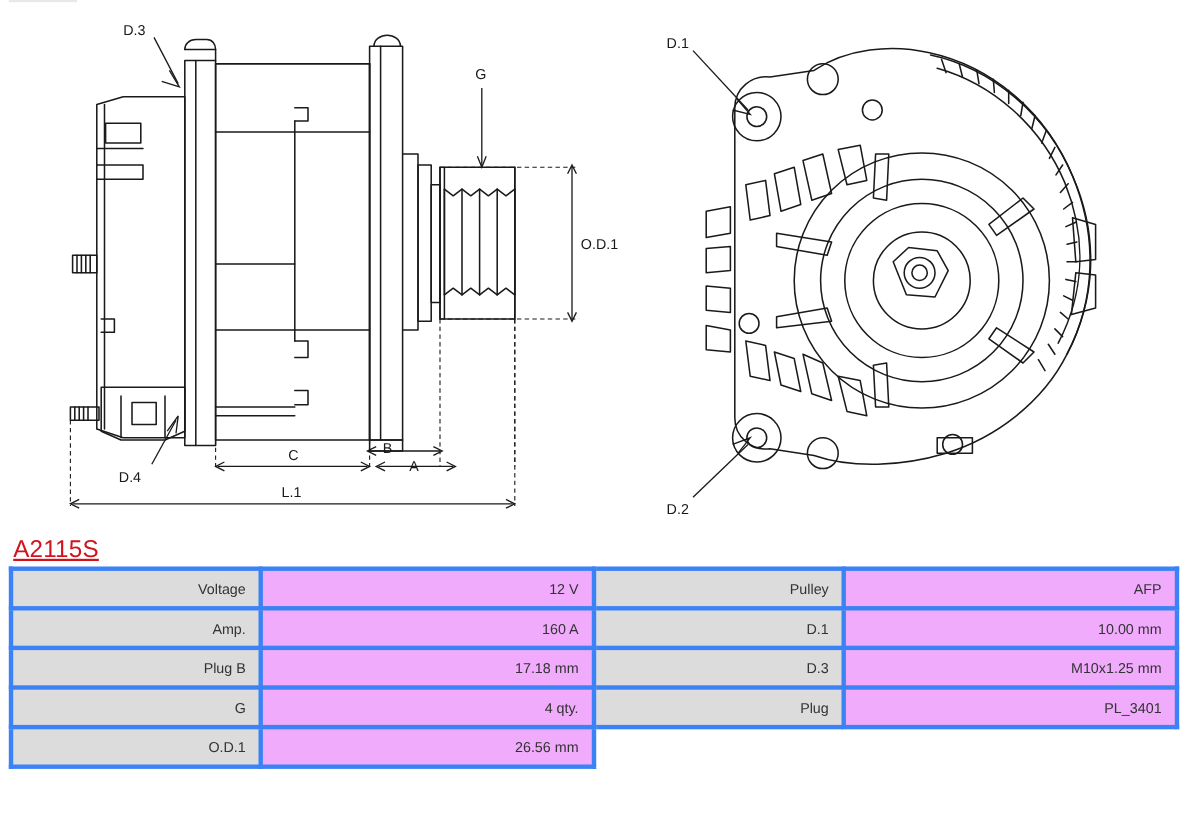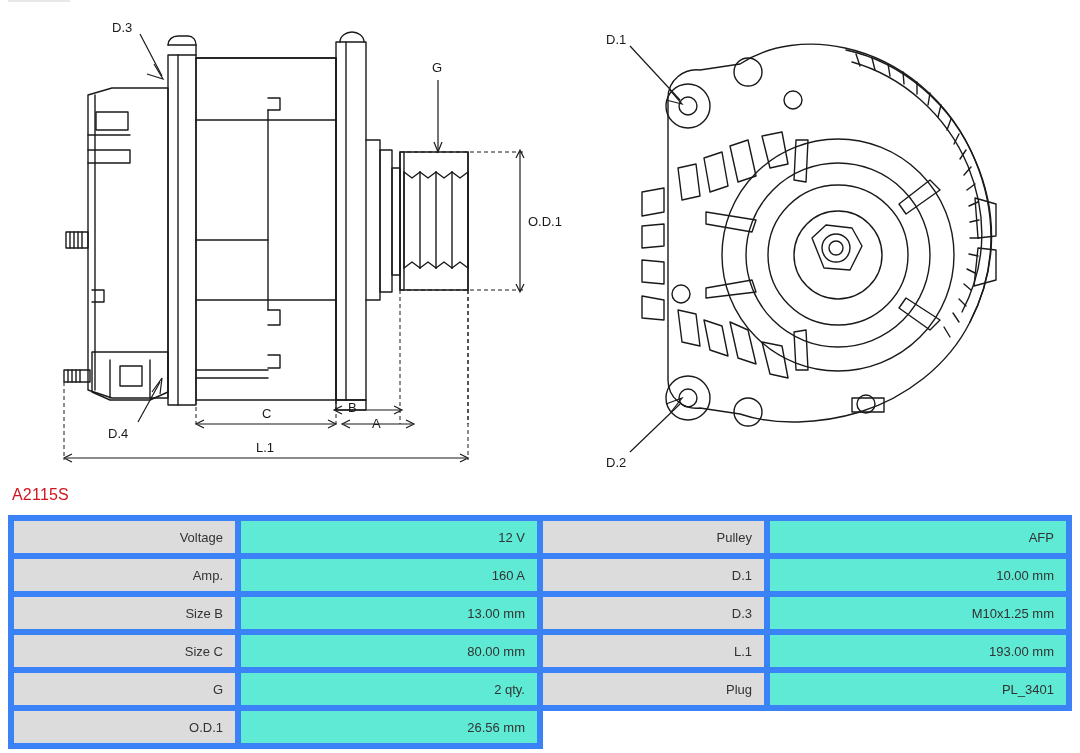--- a/index.html
+++ b/index.html
@@ -34,10 +34,11 @@
     position: absolute;
     left: 12px;
     top: 486px;
-    font-size: 16px;
+    font-size: 22px;
     color: #d0141e;
     font-weight: normal;
     letter-spacing: 0.2px;
+    text-decoration: underline;
   }
   .spec-table {
     position: absolute;

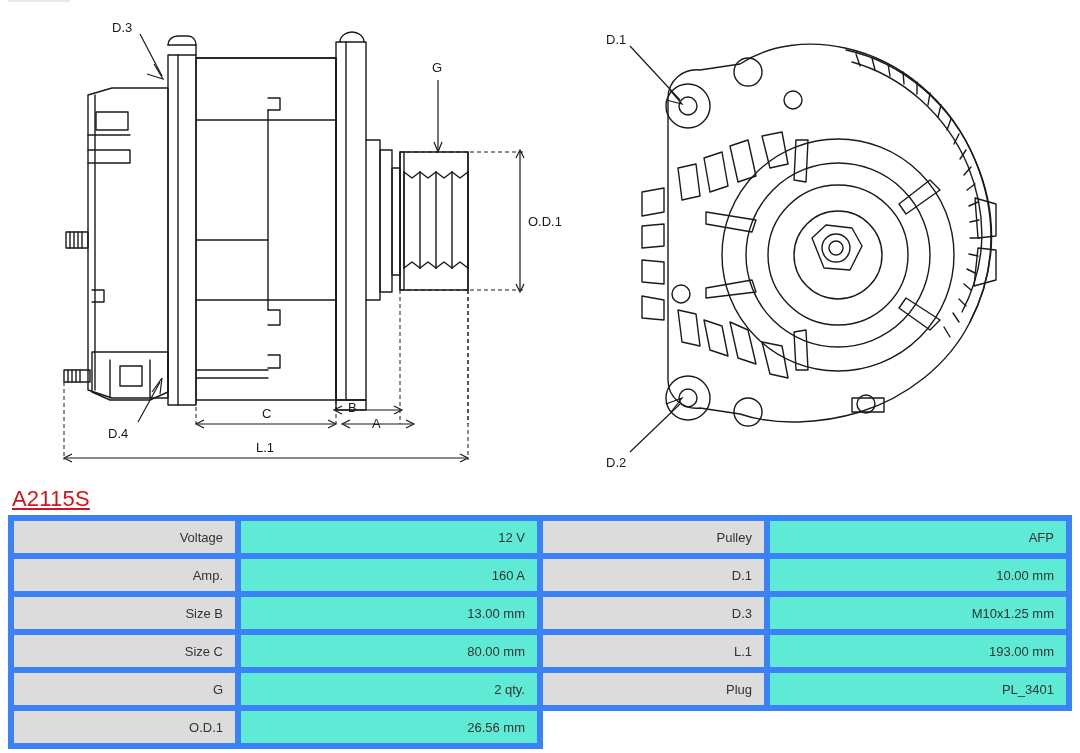--- a/index.html
+++ b/index.html
@@ -51,7 +51,7 @@
   }
   .spec-table td {
     height: 32px;
-    border: 6px solid #3b82f6;
+    border: 4px solid #3b82f6;
     padding: 0 12px;
     vertical-align: middle;
   }

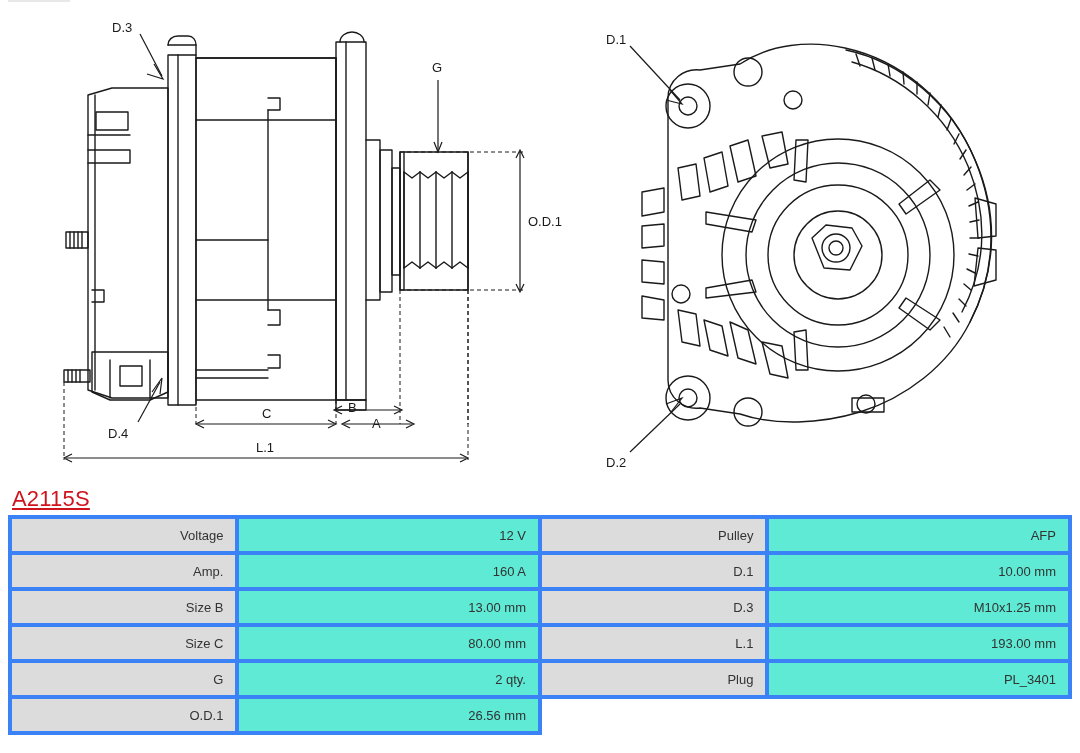--- a/index.html
+++ b/index.html
@@ -61,7 +61,7 @@
     color: #333;
   }
   .spec-table td.value {
-    background: #5eead4;
+    background: #f0abfc;
     text-align: right;
     color: #333;
   }

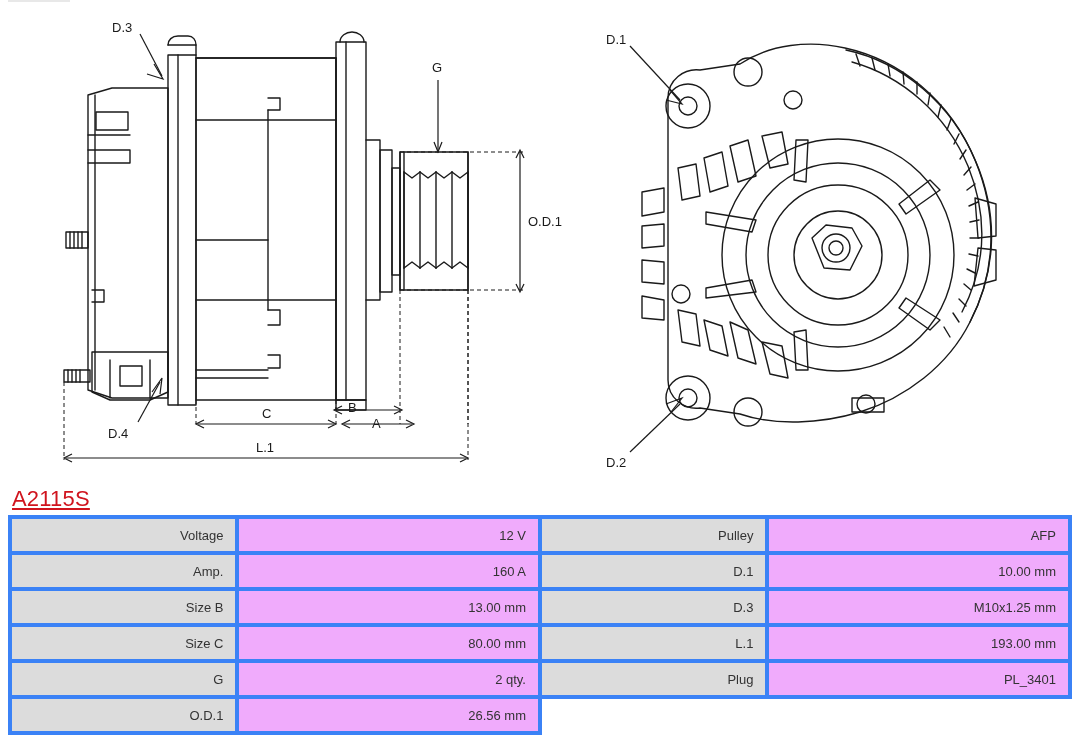--- a/index.html
+++ b/index.html
@@ -302,7 +302,7 @@
         <td class="value">10.00 mm</td>
       </tr>
       <tr>
-        <td class="label">Size B</td>
+        <td class="label">Plug B</td>
         <td class="value">13.00 mm</td>
         <td class="label">D.3</td>
         <td class="value">M10x1.25 mm</td>

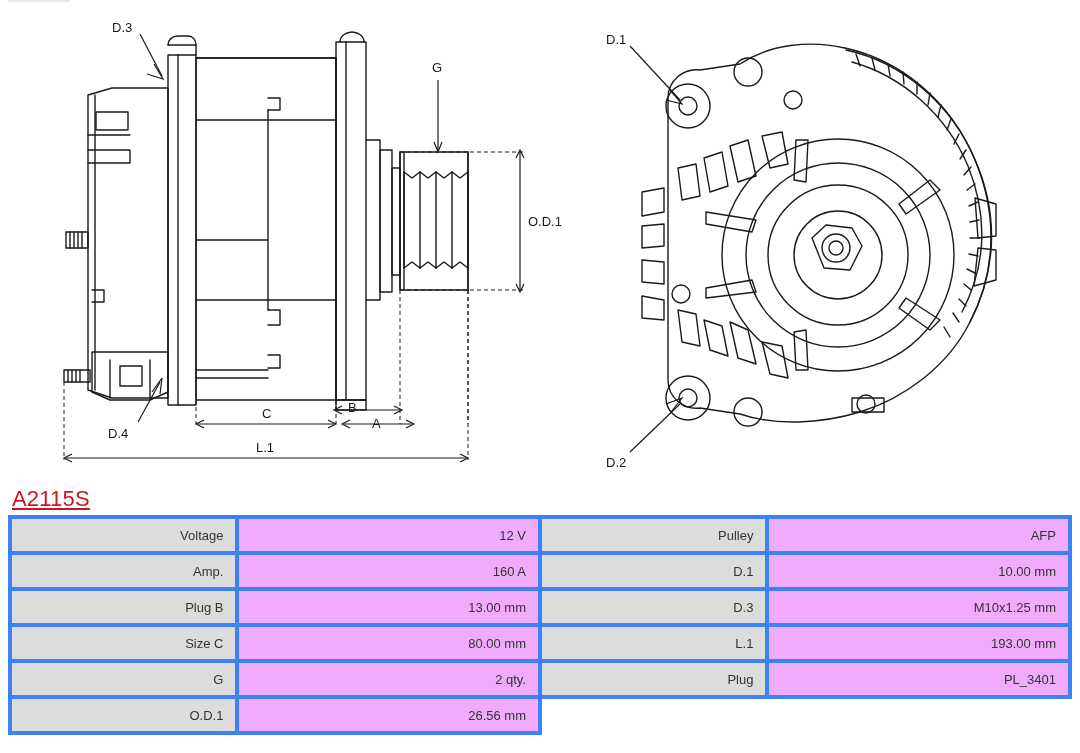--- a/index.html
+++ b/index.html
@@ -303,7 +303,7 @@
       </tr>
       <tr>
         <td class="label">Plug B</td>
-        <td class="value">13.00 mm</td>
+        <td class="value">17.18 mm</td>
         <td class="label">D.3</td>
         <td class="value">M10x1.25 mm</td>
       </tr>

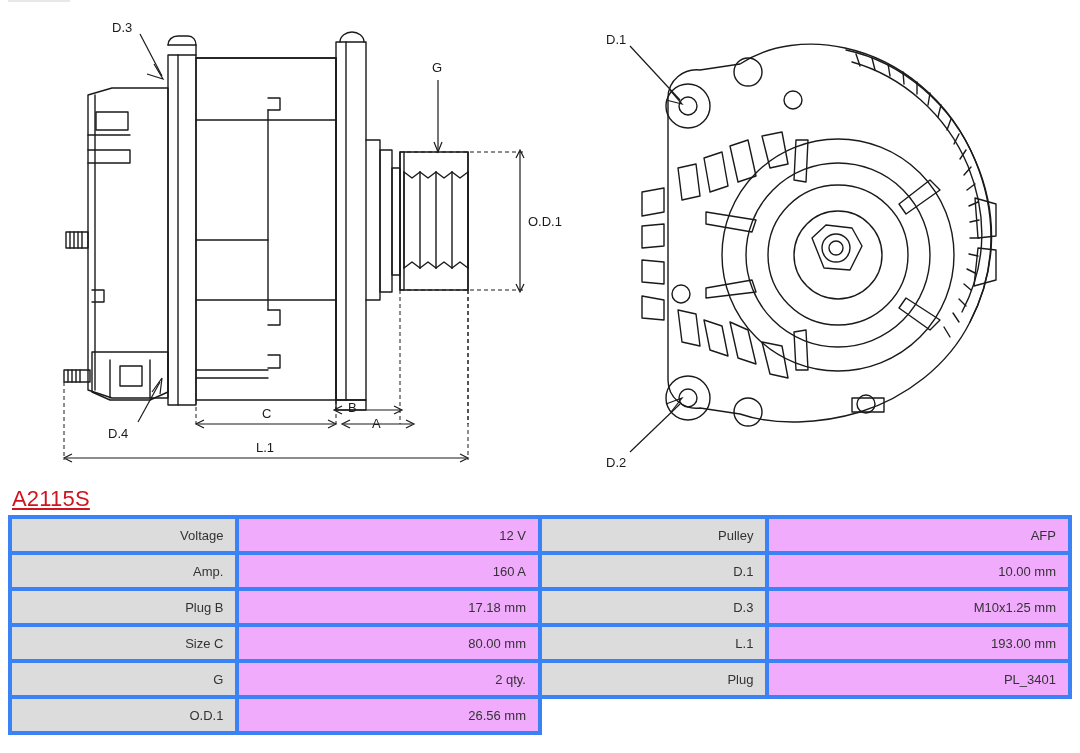--- a/index.html
+++ b/index.html
@@ -308,12 +308,6 @@
         <td class="value">M10x1.25 mm</td>
       </tr>
       <tr>
-        <td class="label">Size C</td>
-        <td class="value">80.00 mm</td>
-        <td class="label">L.1</td>
-        <td class="value">193.00 mm</td>
-      </tr>
-      <tr>
         <td class="label">G</td>
         <td class="value">2 qty.</td>
         <td class="label">Plug</td>

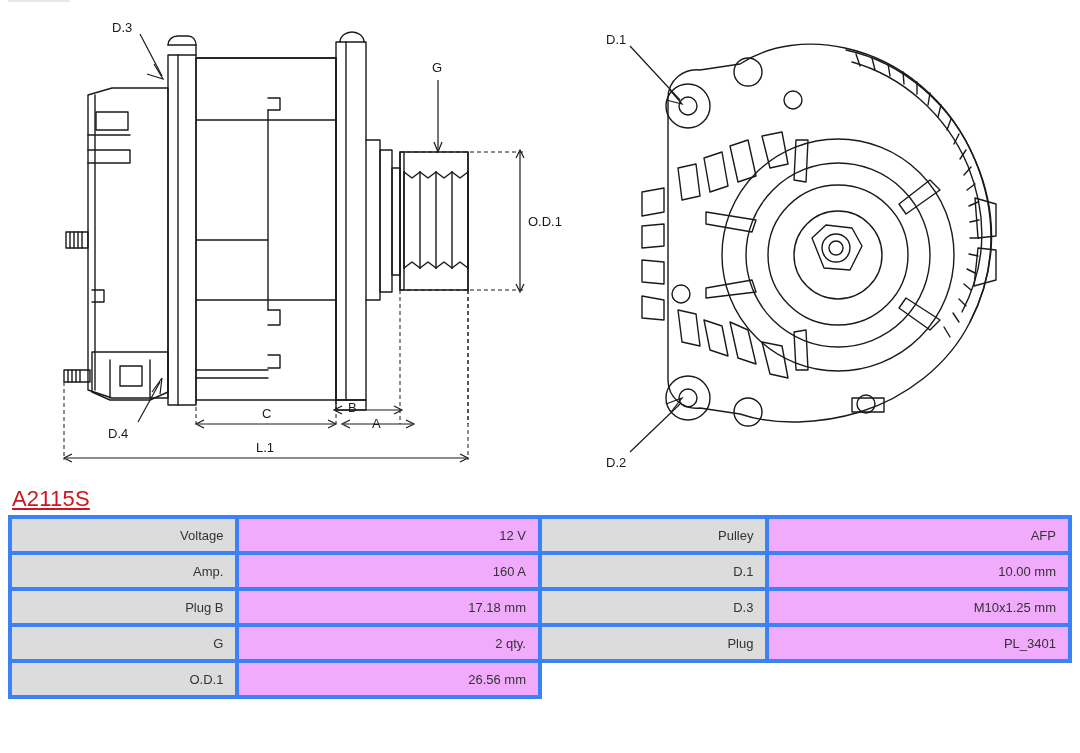--- a/index.html
+++ b/index.html
@@ -309,7 +309,7 @@
       </tr>
       <tr>
         <td class="label">G</td>
-        <td class="value">2 qty.</td>
+        <td class="value">4 qty.</td>
         <td class="label">Plug</td>
         <td class="value">PL_3401</td>
       </tr>

